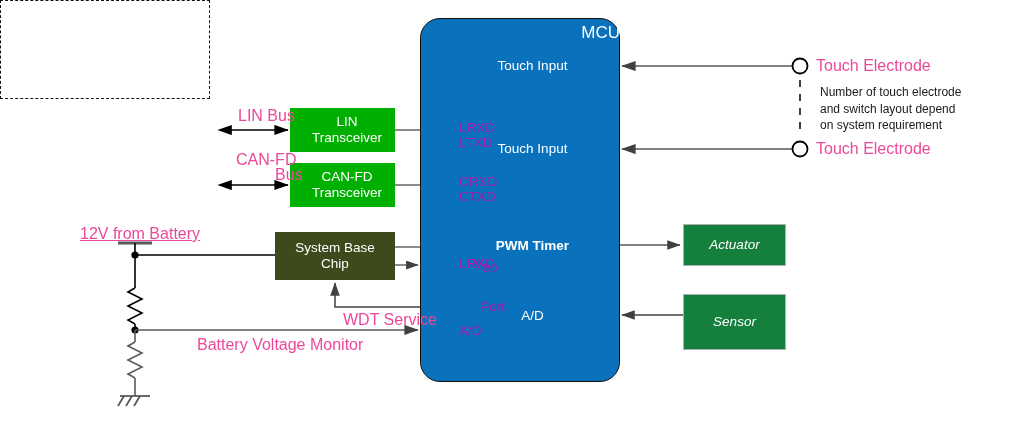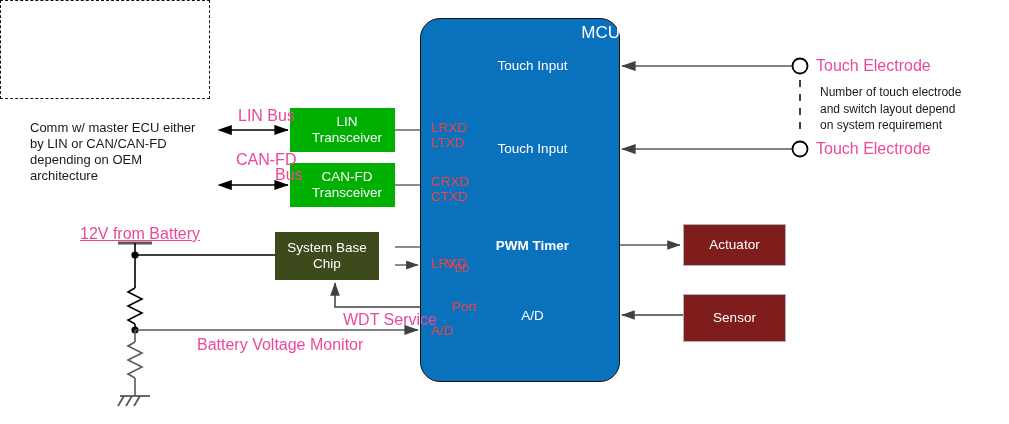--- a/index.html
+++ b/index.html
@@ -187,10 +187,6 @@
   </div>
 
   <div id="ecu-box"></div>
-  <div id="ecu-text">Comm  w/ master ECU either
-by LIN or CAN/CAN-FD
-depending on OEM
-architecture</div>
 
   <div class="txt" style="left:238px;top:108px;">LIN Bus</div>
   <div class="txt" style="left:236px;top:152px;">CAN-FD</div>

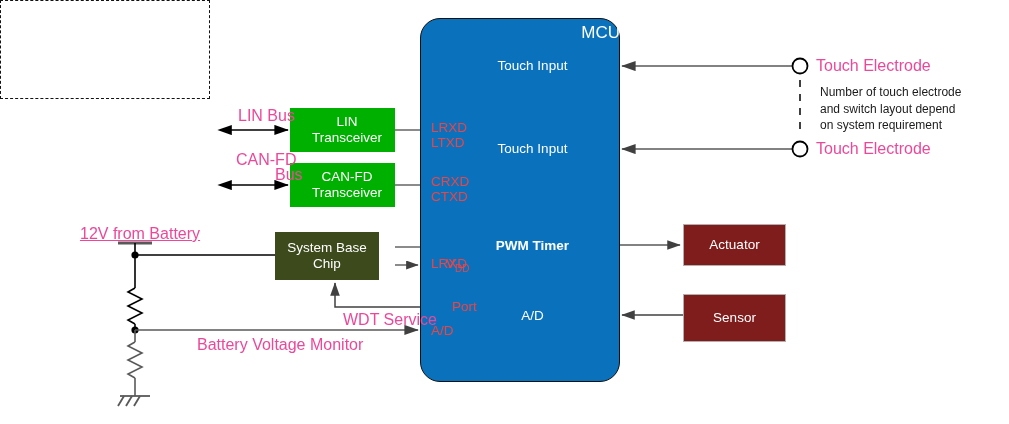--- a/index.html
+++ b/index.html
@@ -55,7 +55,7 @@
   
   #wires{position:absolute;left:0;top:0;width:1009px;height:424px;pointer-events:none;}
   
-  .pinL{position:absolute;color:#ef4444;font-size:13.5px;line-height:17px;white-space:pre;}
+  .pinL{position:absolute;color:#a21caf;font-size:13.5px;line-height:17px;white-space:pre;margin-left:28px;}
   .pinR{position:absolute;color:#ffffff;font-size:13.5px;line-height:17px;white-space:pre;text-align:center;}
   .sub{font-size:10px;vertical-align:sub;text-align:center;}
 </style>

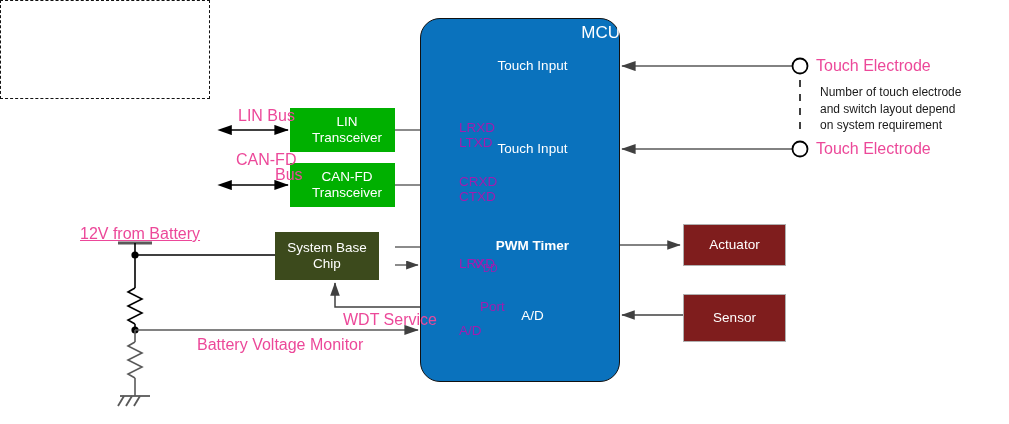--- a/index.html
+++ b/index.html
@@ -30,7 +30,7 @@
   #lin-tx{left:290px;top:108px;width:105px;height:44px;}
   #can-tx{left:290px;top:163px;width:105px;height:44px;}
   #sbc{
-    left:275px;top:232px;width:104px;height:48px;
+    left:275px;top:232px;width:120px;height:48px;
     background:#3c4a1c;border:1px solid #3c4a1c;color:#ffffff;
     font-size:13.5px;line-height:16px;
   }

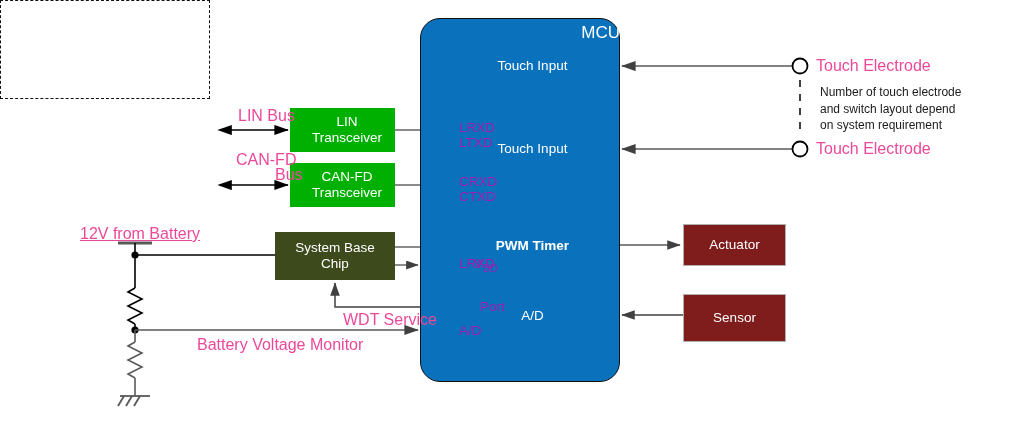--- a/index.html
+++ b/index.html
@@ -35,8 +35,8 @@
     font-size:13.5px;line-height:16px;
   }
   .grayblk{
-    background:#7f1d1d;border:1px solid #b0b0b0;color:#ffffff;
-    font-size:13.5px;line-height:16px;
+    background:#15803d;border:1px solid #b0b0b0;color:#ffffff;
+    font-size:13.5px;line-height:16px;font-style:italic;
   }
   #actuator{left:683px;top:224px;width:103px;height:42px;}
   #sensor{left:683px;top:294px;width:103px;height:48px;}

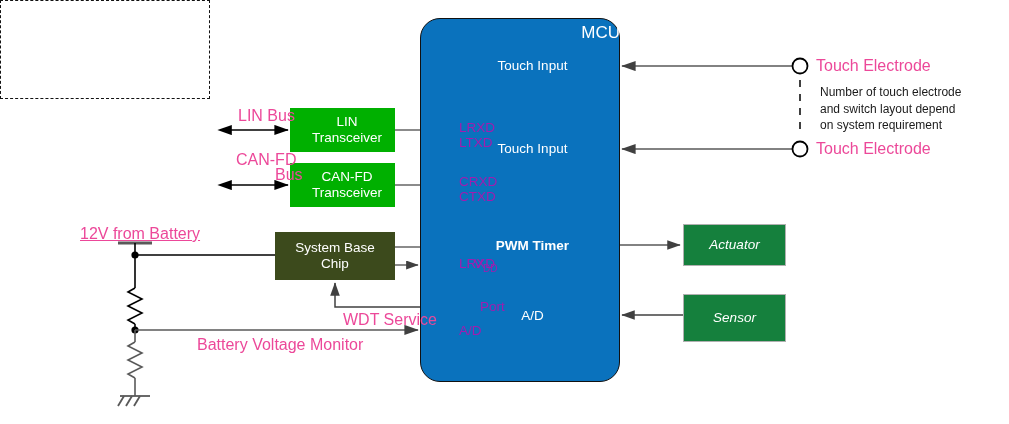--- a/index.html
+++ b/index.html
@@ -39,7 +39,7 @@
     font-size:13.5px;line-height:16px;font-style:italic;
   }
   #actuator{left:683px;top:224px;width:103px;height:42px;}
-  #sensor{left:683px;top:294px;width:103px;height:48px;}
+  #sensor{left:683px;top:294px;width:103px;height:56px;}
   #ecu-box{
     left:20px;top:110px;width:208px;height:97px;
     border:1.5px dashed #111111;background:transparent;

